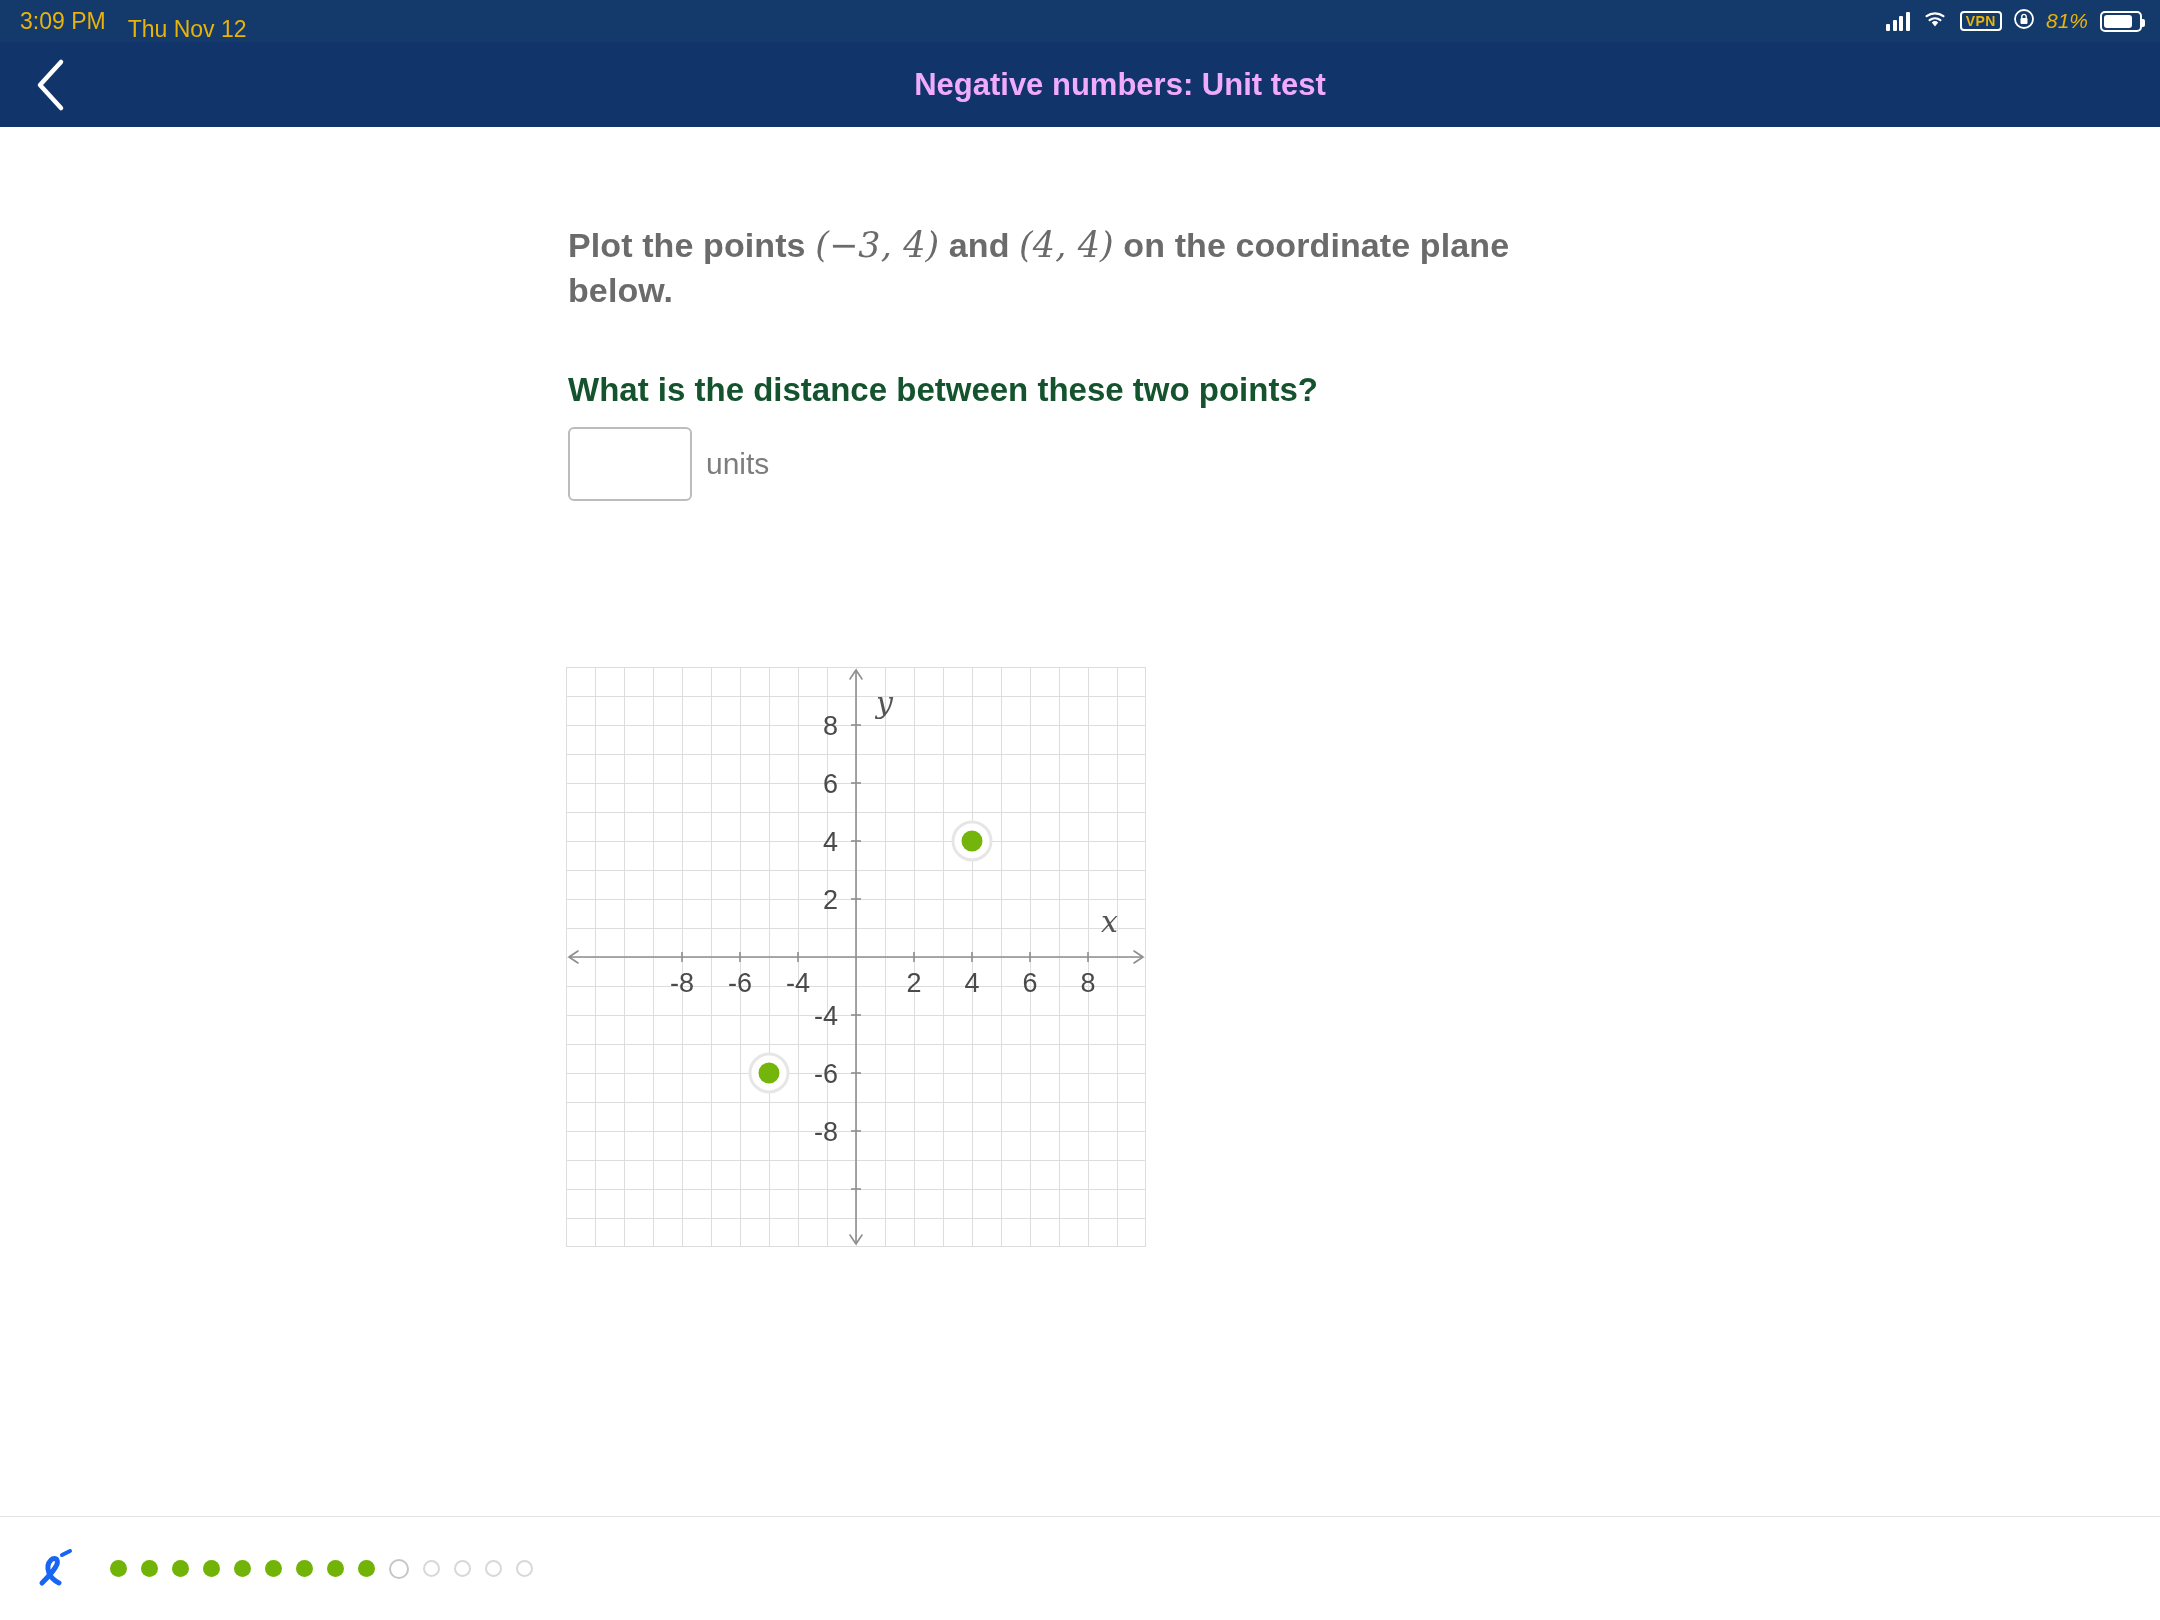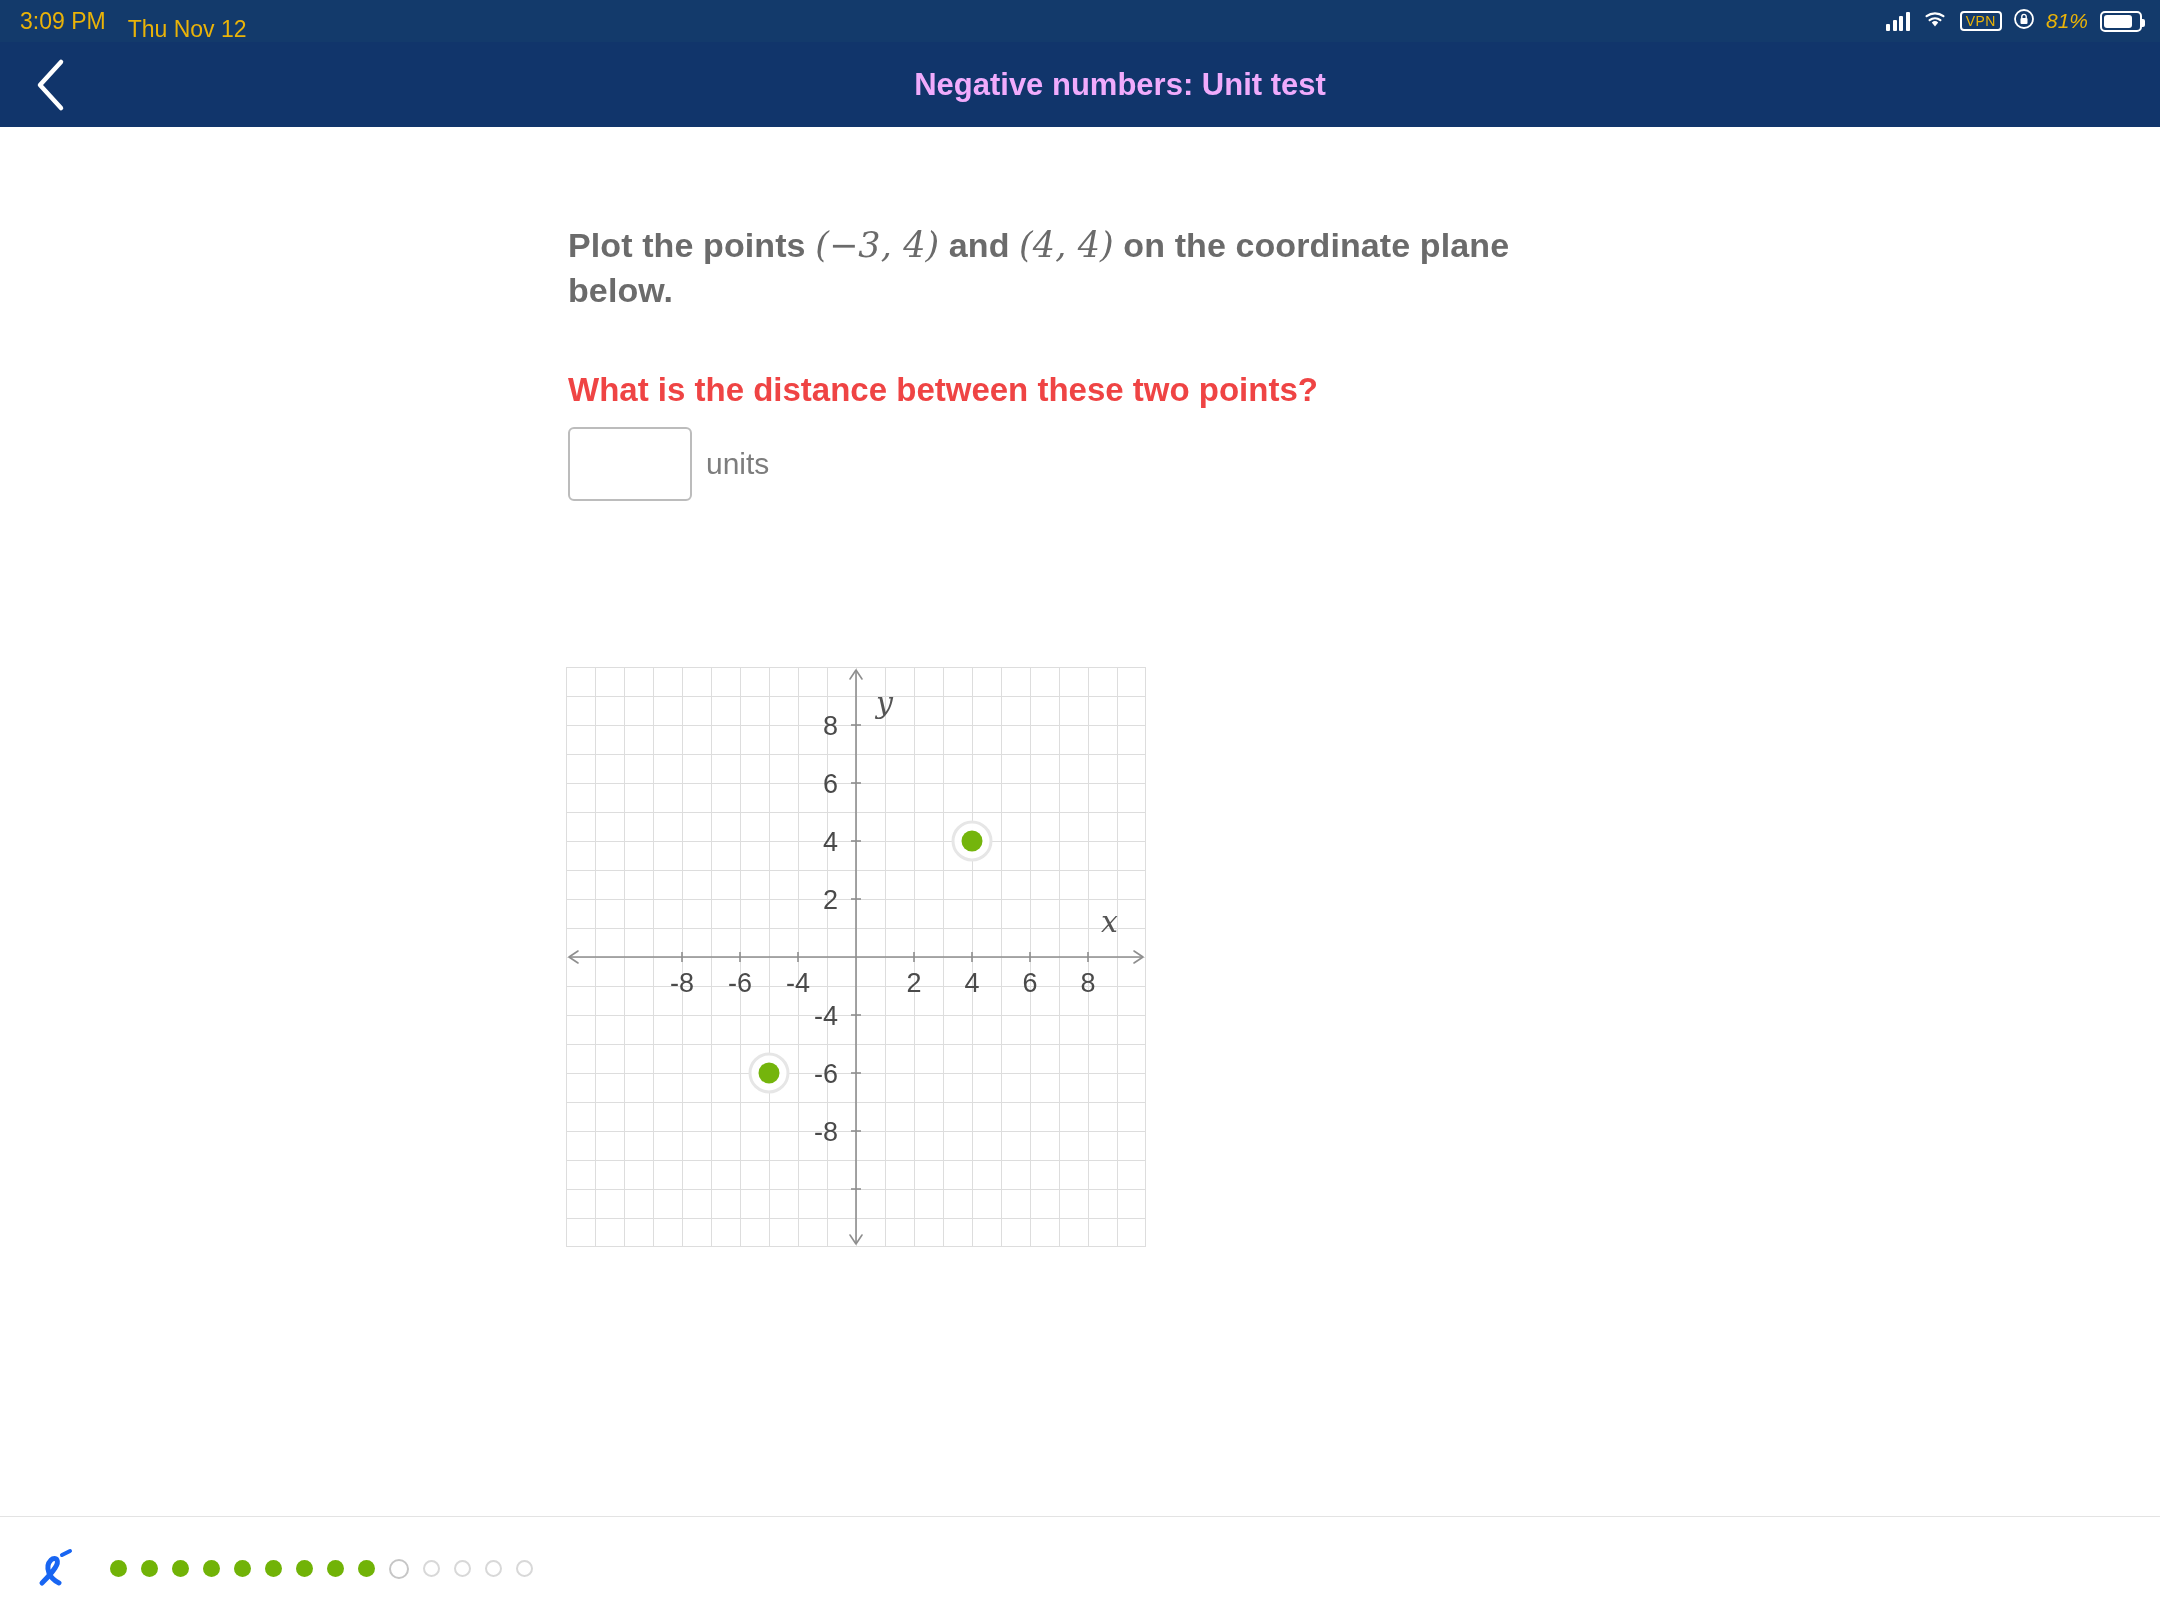--- a/index.html
+++ b/index.html
@@ -64,7 +64,7 @@
     border: 2px solid #ffffff;
     border-radius: 4px;
     font-size: 14px;
-    font-weight: 400;
+    font-weight: 700;
     padding: 1px 4px;
     line-height: 1;
     letter-spacing: 0.5px;

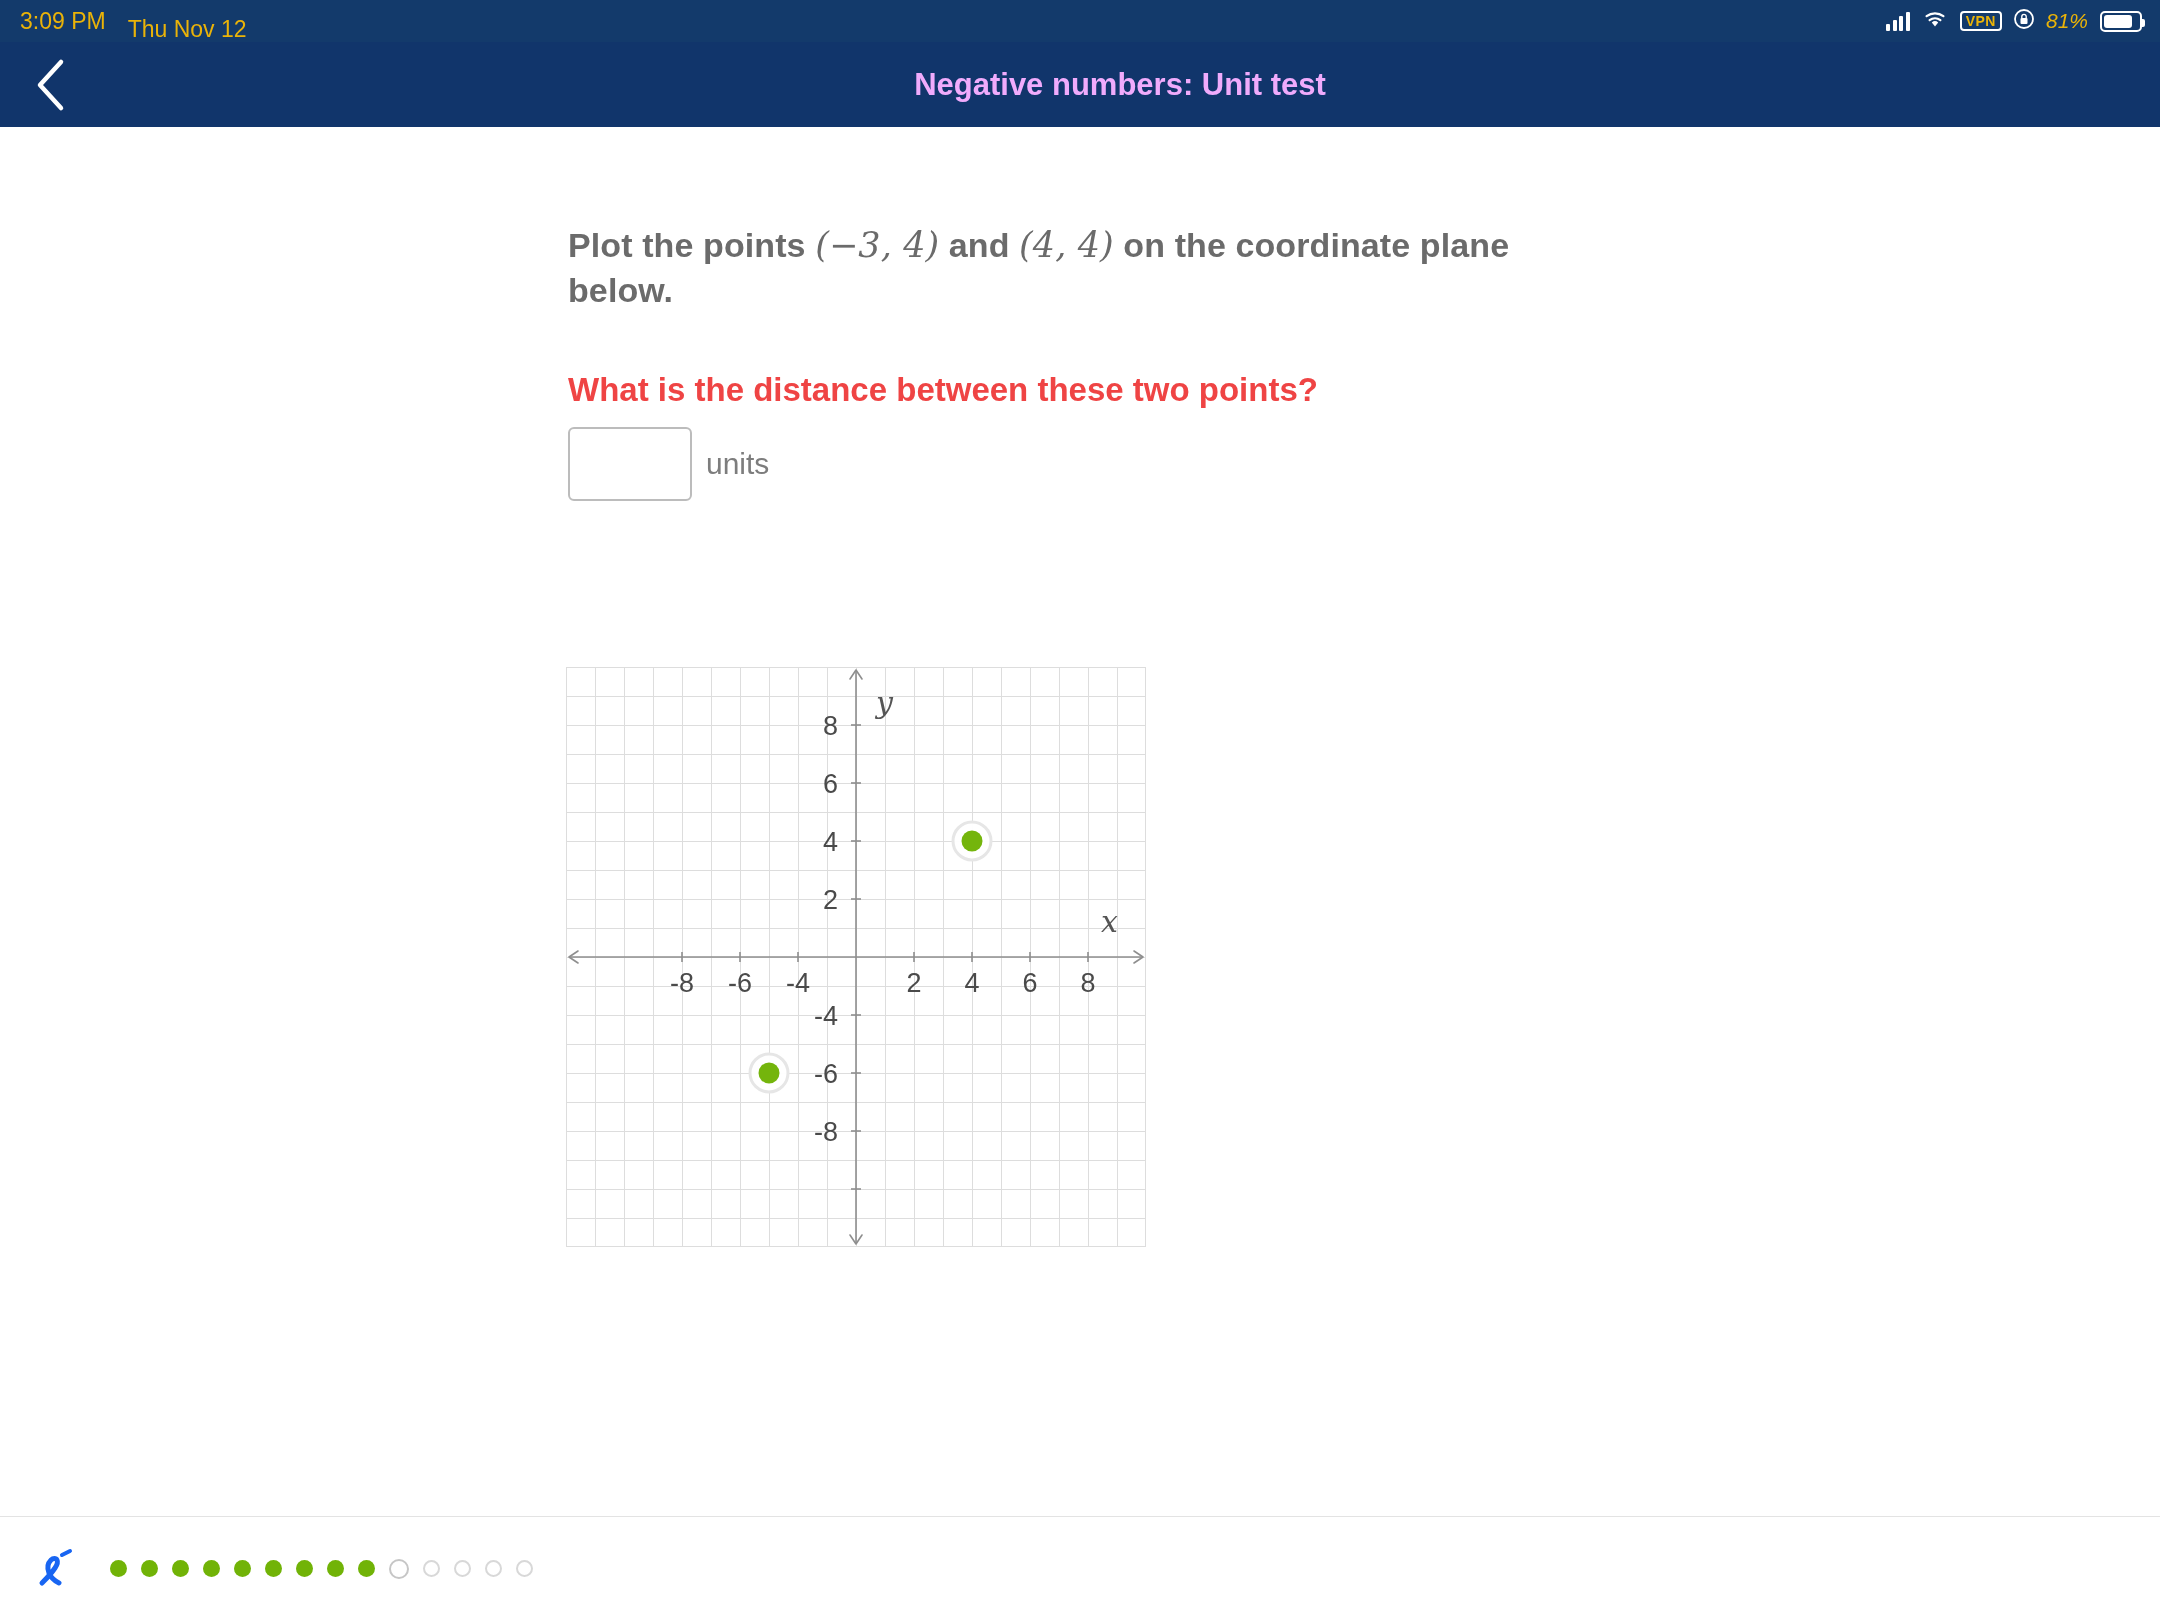--- a/index.html
+++ b/index.html
@@ -158,7 +158,7 @@
   .question {
     font-size: 33px;
     font-weight: 700;
-    color: #ef4444;
+    color: #14532d;
     margin-top: 58px;
   }
   .answer-row {

